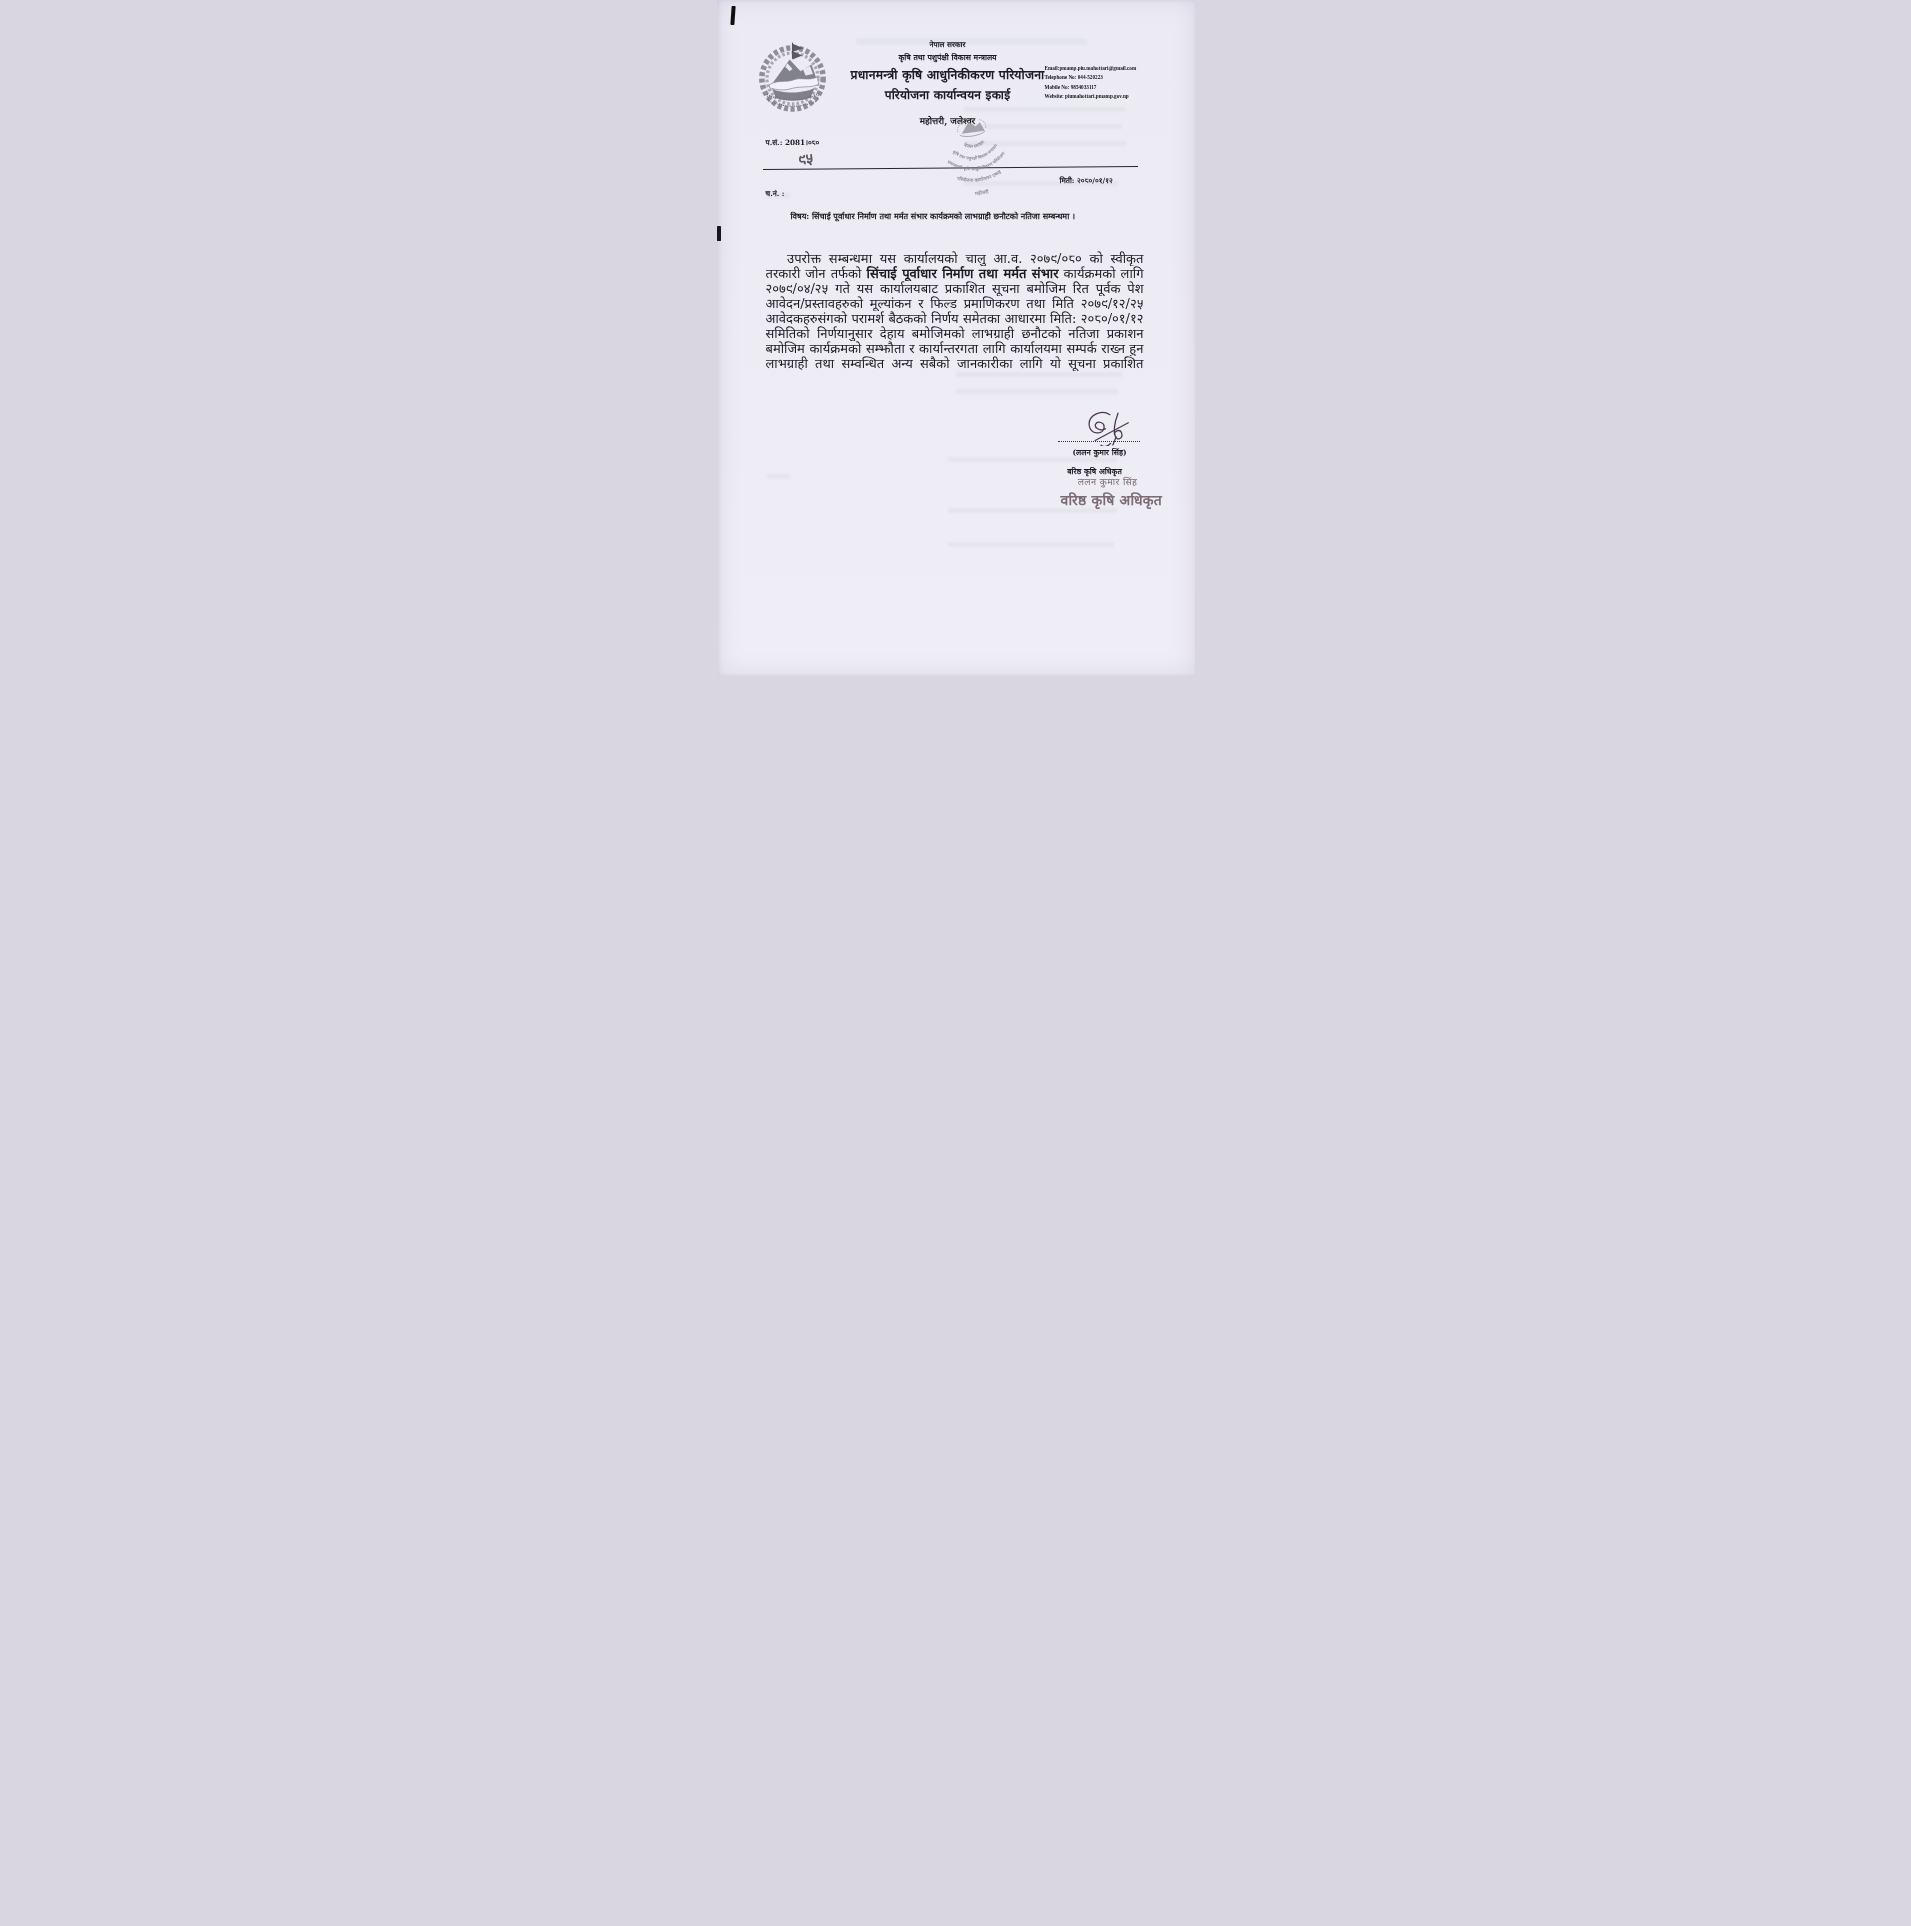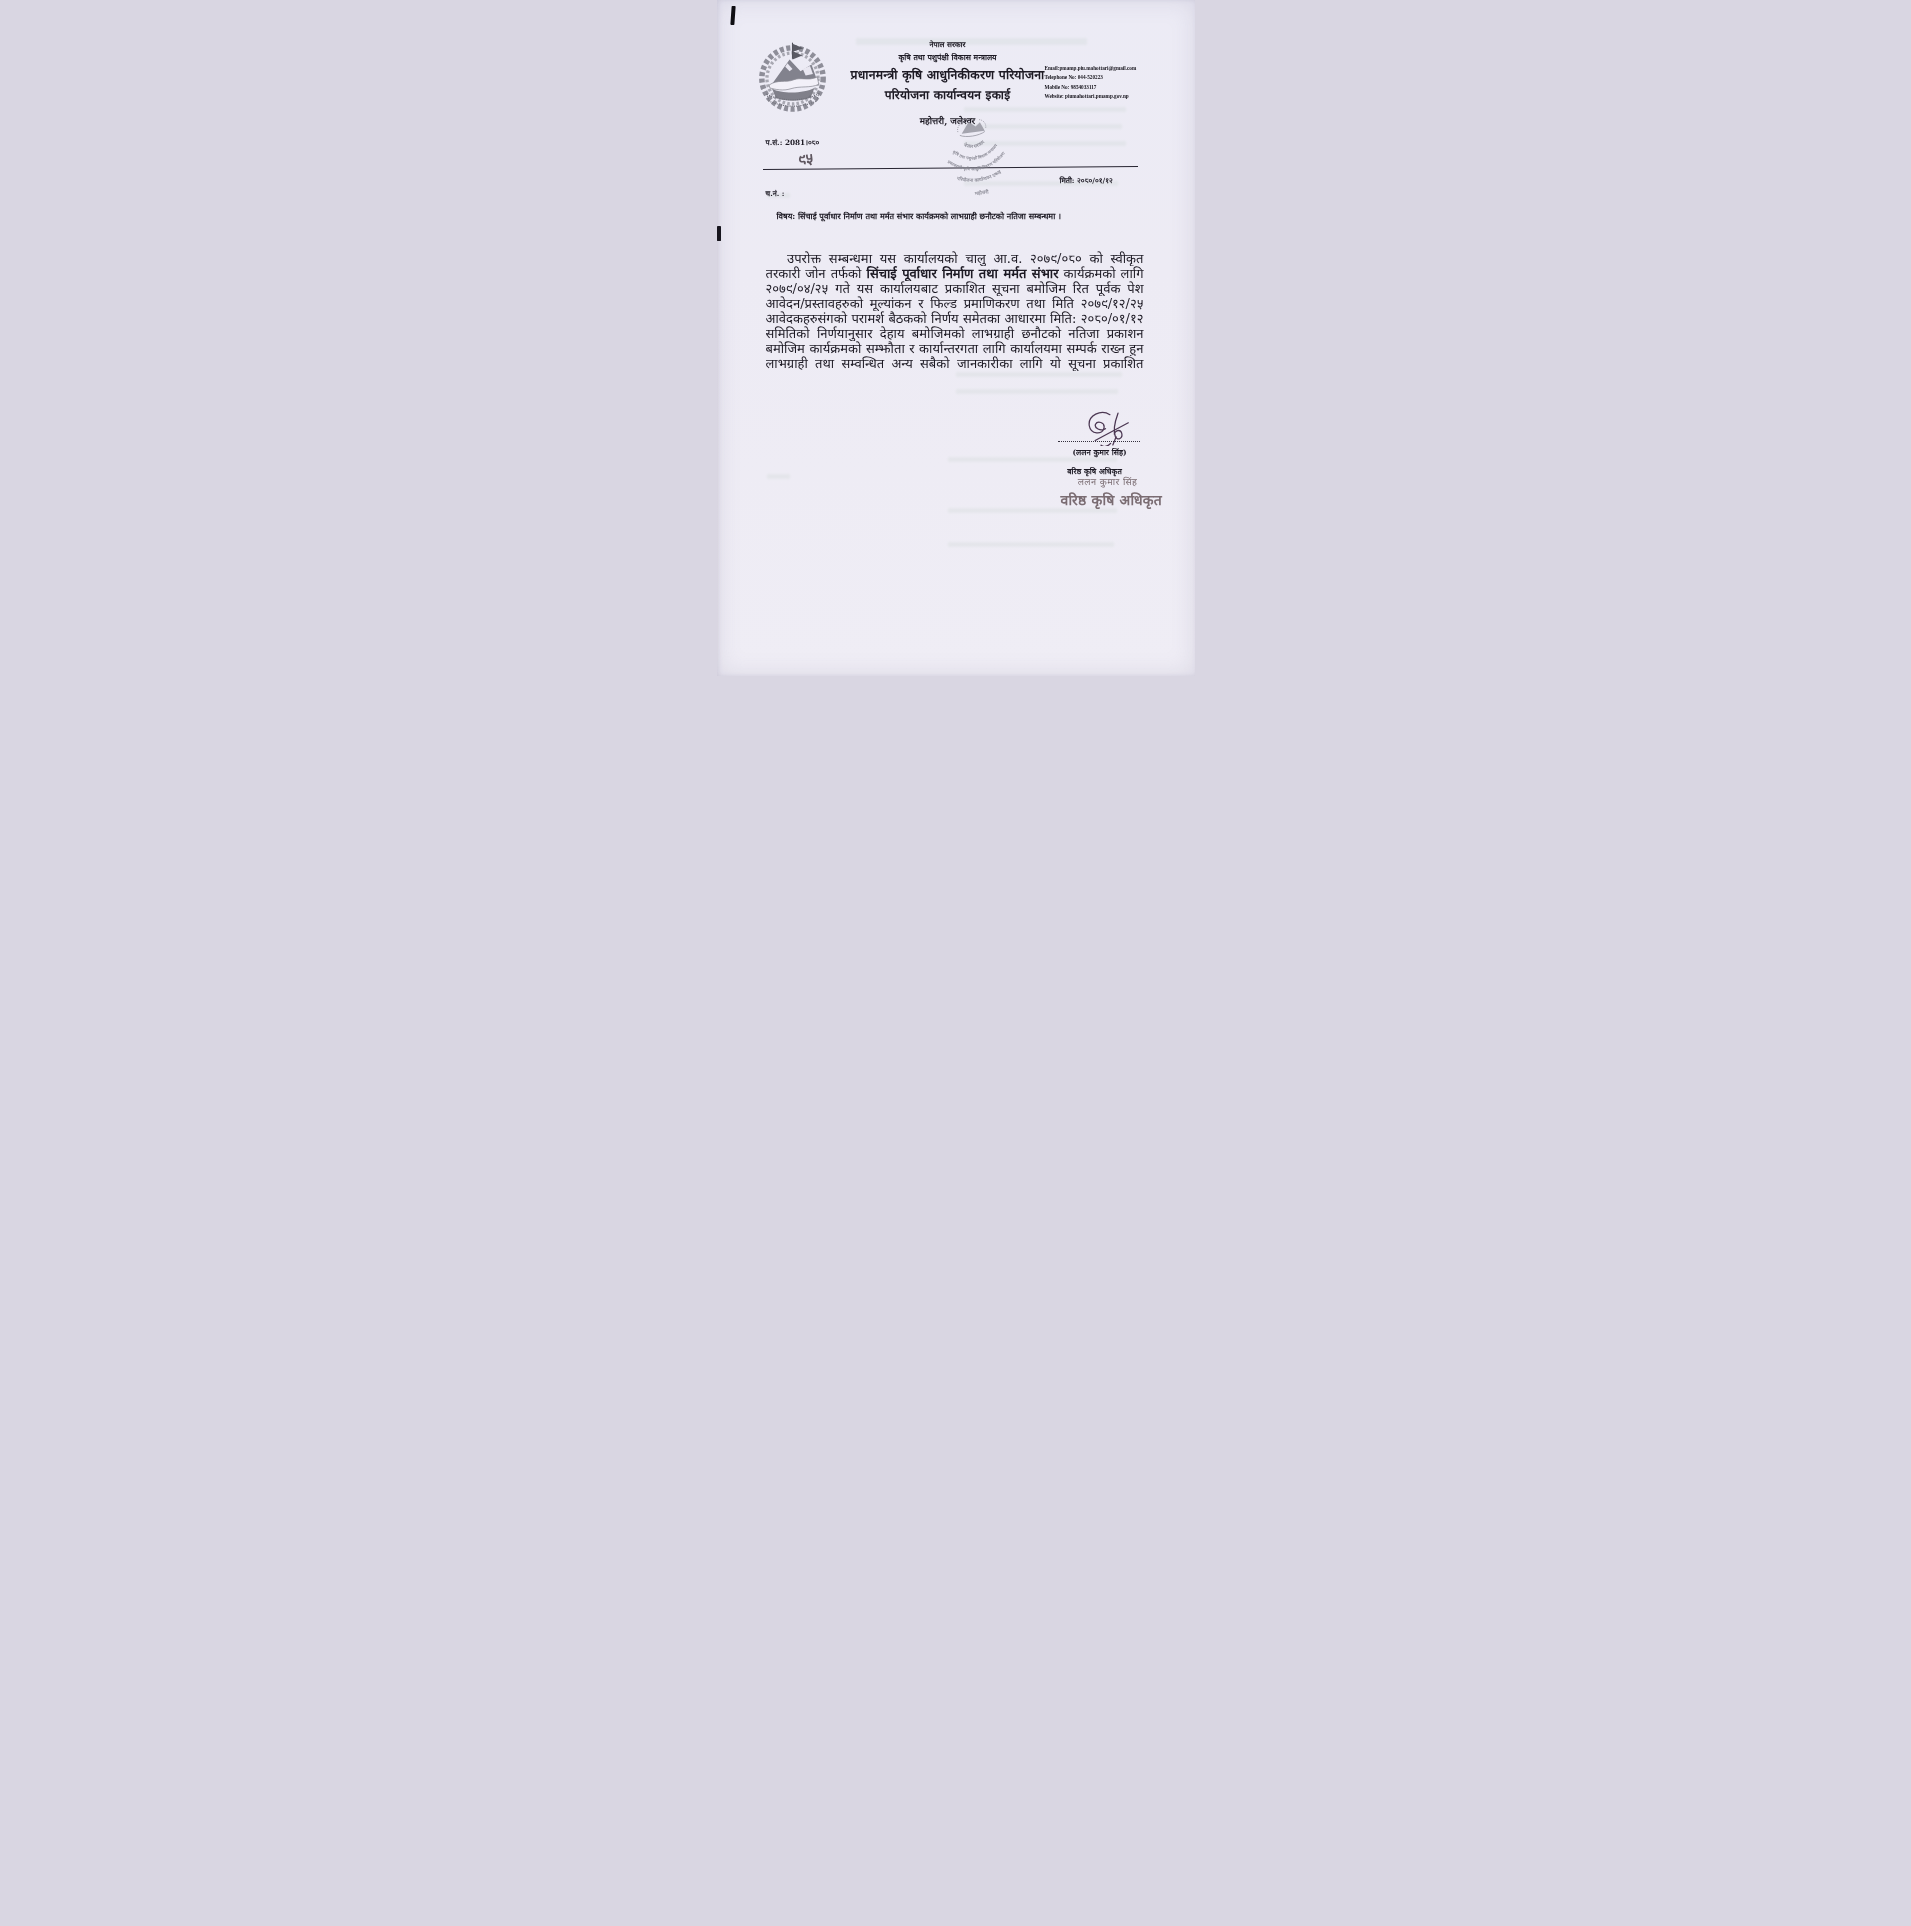--- a/index.html
+++ b/index.html
@@ -39,7 +39,7 @@
   .date-line{left:343px;top:167px;font-size:7.3px;font-weight:700;margin-top:8px;}
 
   
-  .subject{left:60px;top:210px;width:358px;font-size:8px;font-weight:700;white-space:nowrap;}
+  .subject{left:74px;top:210px;width:358px;font-size:8px;font-weight:700;white-space:nowrap;}
 
   
   .body-wrap{left:49px;top:251px;width:378px;font-size:13px;line-height:15px;}

